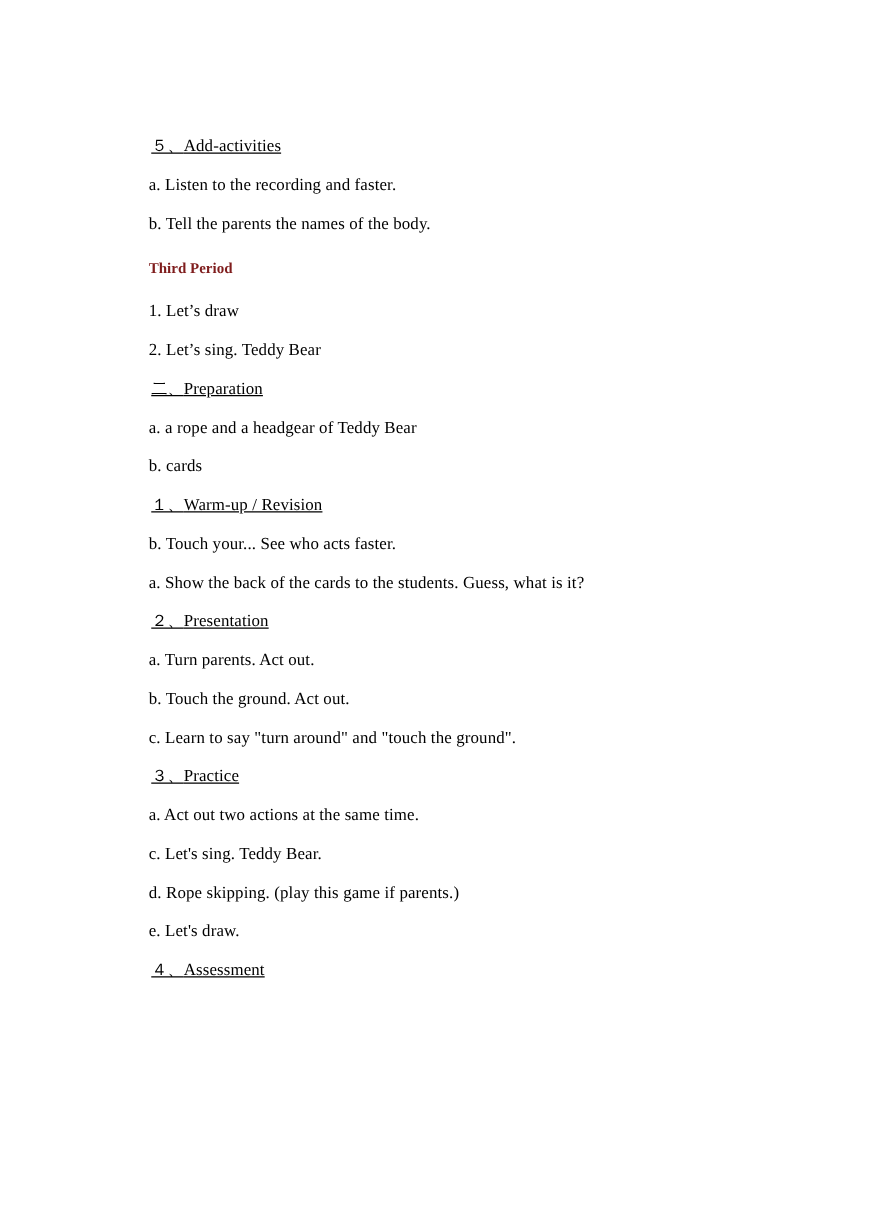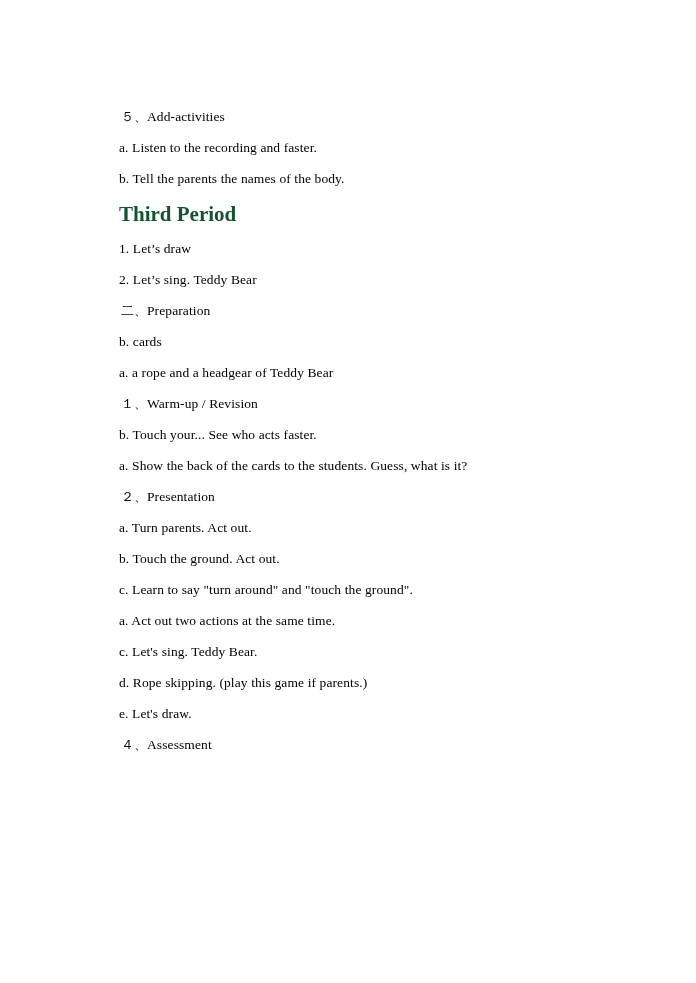--- a/index.html
+++ b/index.html
@@ -37,6 +37,7 @@
   }
   .line.numbered {
     padding-left: 2px;
+    text-decoration: underline;
   }
   .num {
     font-family: "DejaVu Sans", "Liberation Sans", sans-serif;

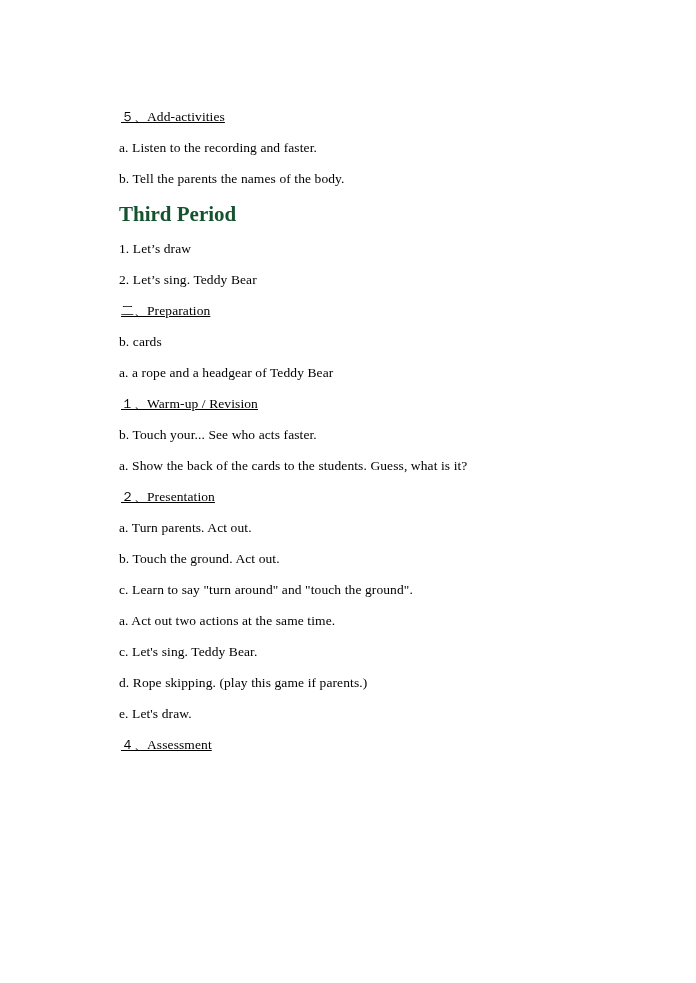--- a/index.html
+++ b/index.html
@@ -45,14 +45,14 @@
     letter-spacing: 0;
   }
   .heading {
-    font-size: 21px;
+    font-size: 12px;
     font-weight: bold;
     line-height: 34px;
     height: 34px;
     margin-top: 3px;
     margin-bottom: 2px;
     white-space: pre;
-    color: #14532d;
+    color: #7f1d1d;
   }
 </style>
 </head>

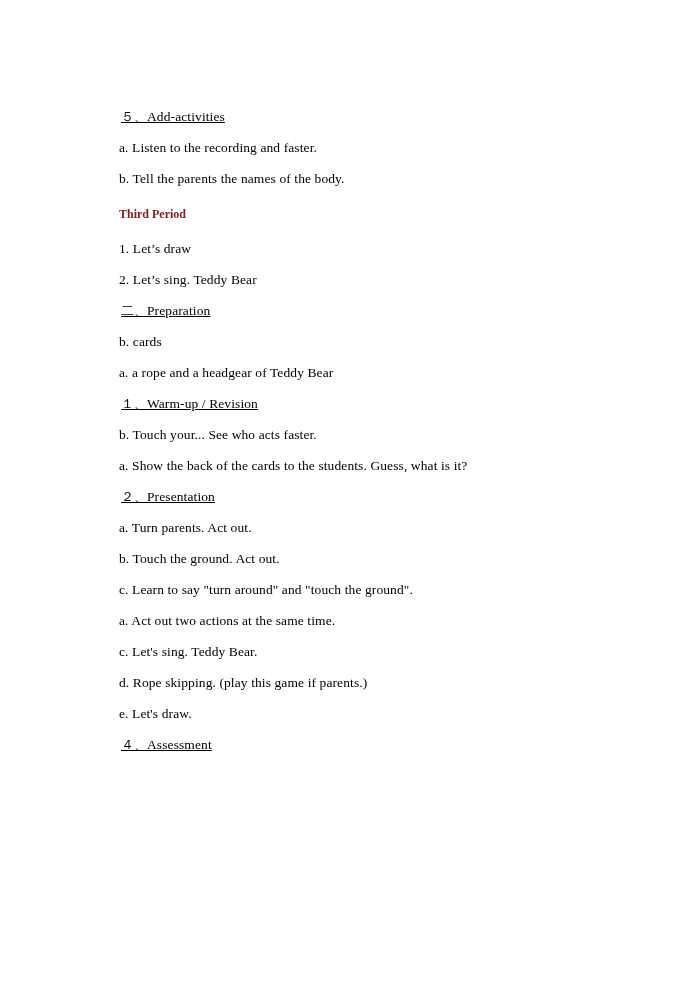--- a/index.html
+++ b/index.html
@@ -76,9 +76,9 @@
 
     <div class="line numbered"><span class="num">二、</span><span>Preparation</span></div>
 
+    <div class="line">a. a rope and a headgear of Teddy Bear</div>
+
     <div class="line">b. cards</div>
-
-    <div class="line">a. a rope and a headgear of Teddy Bear</div>
 
 
     <div class="line numbered"><span class="num">１、</span><span>Warm-up / Revision</span></div>

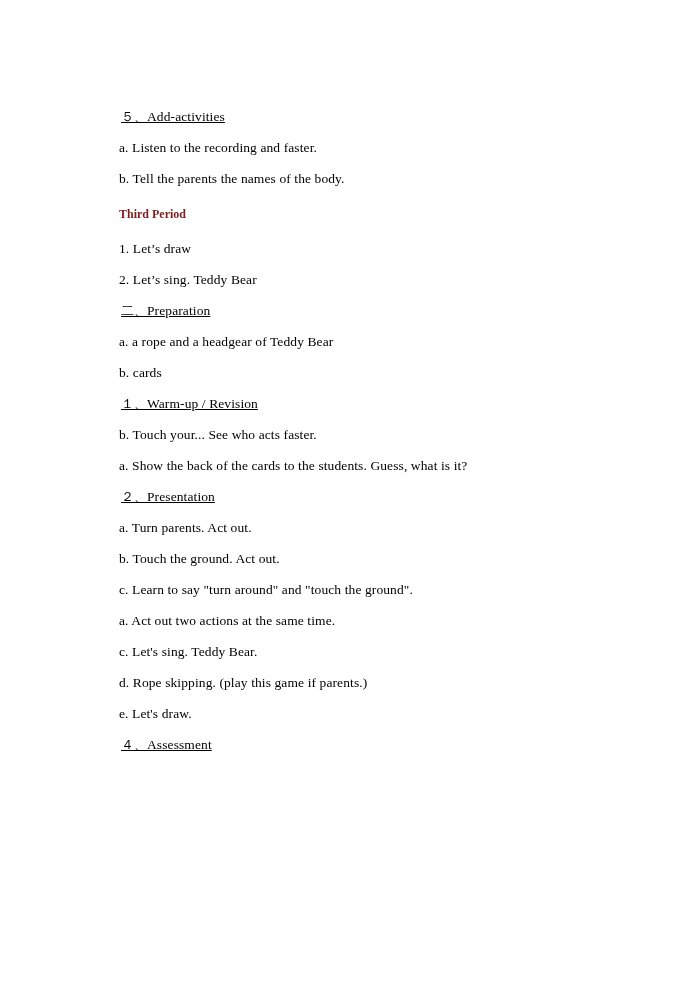--- a/index.html
+++ b/index.html
@@ -95,6 +95,7 @@
 
     <div class="line">c. Learn to say "turn around" and "touch the ground".</div>
 
+    <div class="line numbered"><span class="num">３、</span><span>Practice</span></div>
 
     <div class="line">a. Act out two actions at the same time.</div>
 

